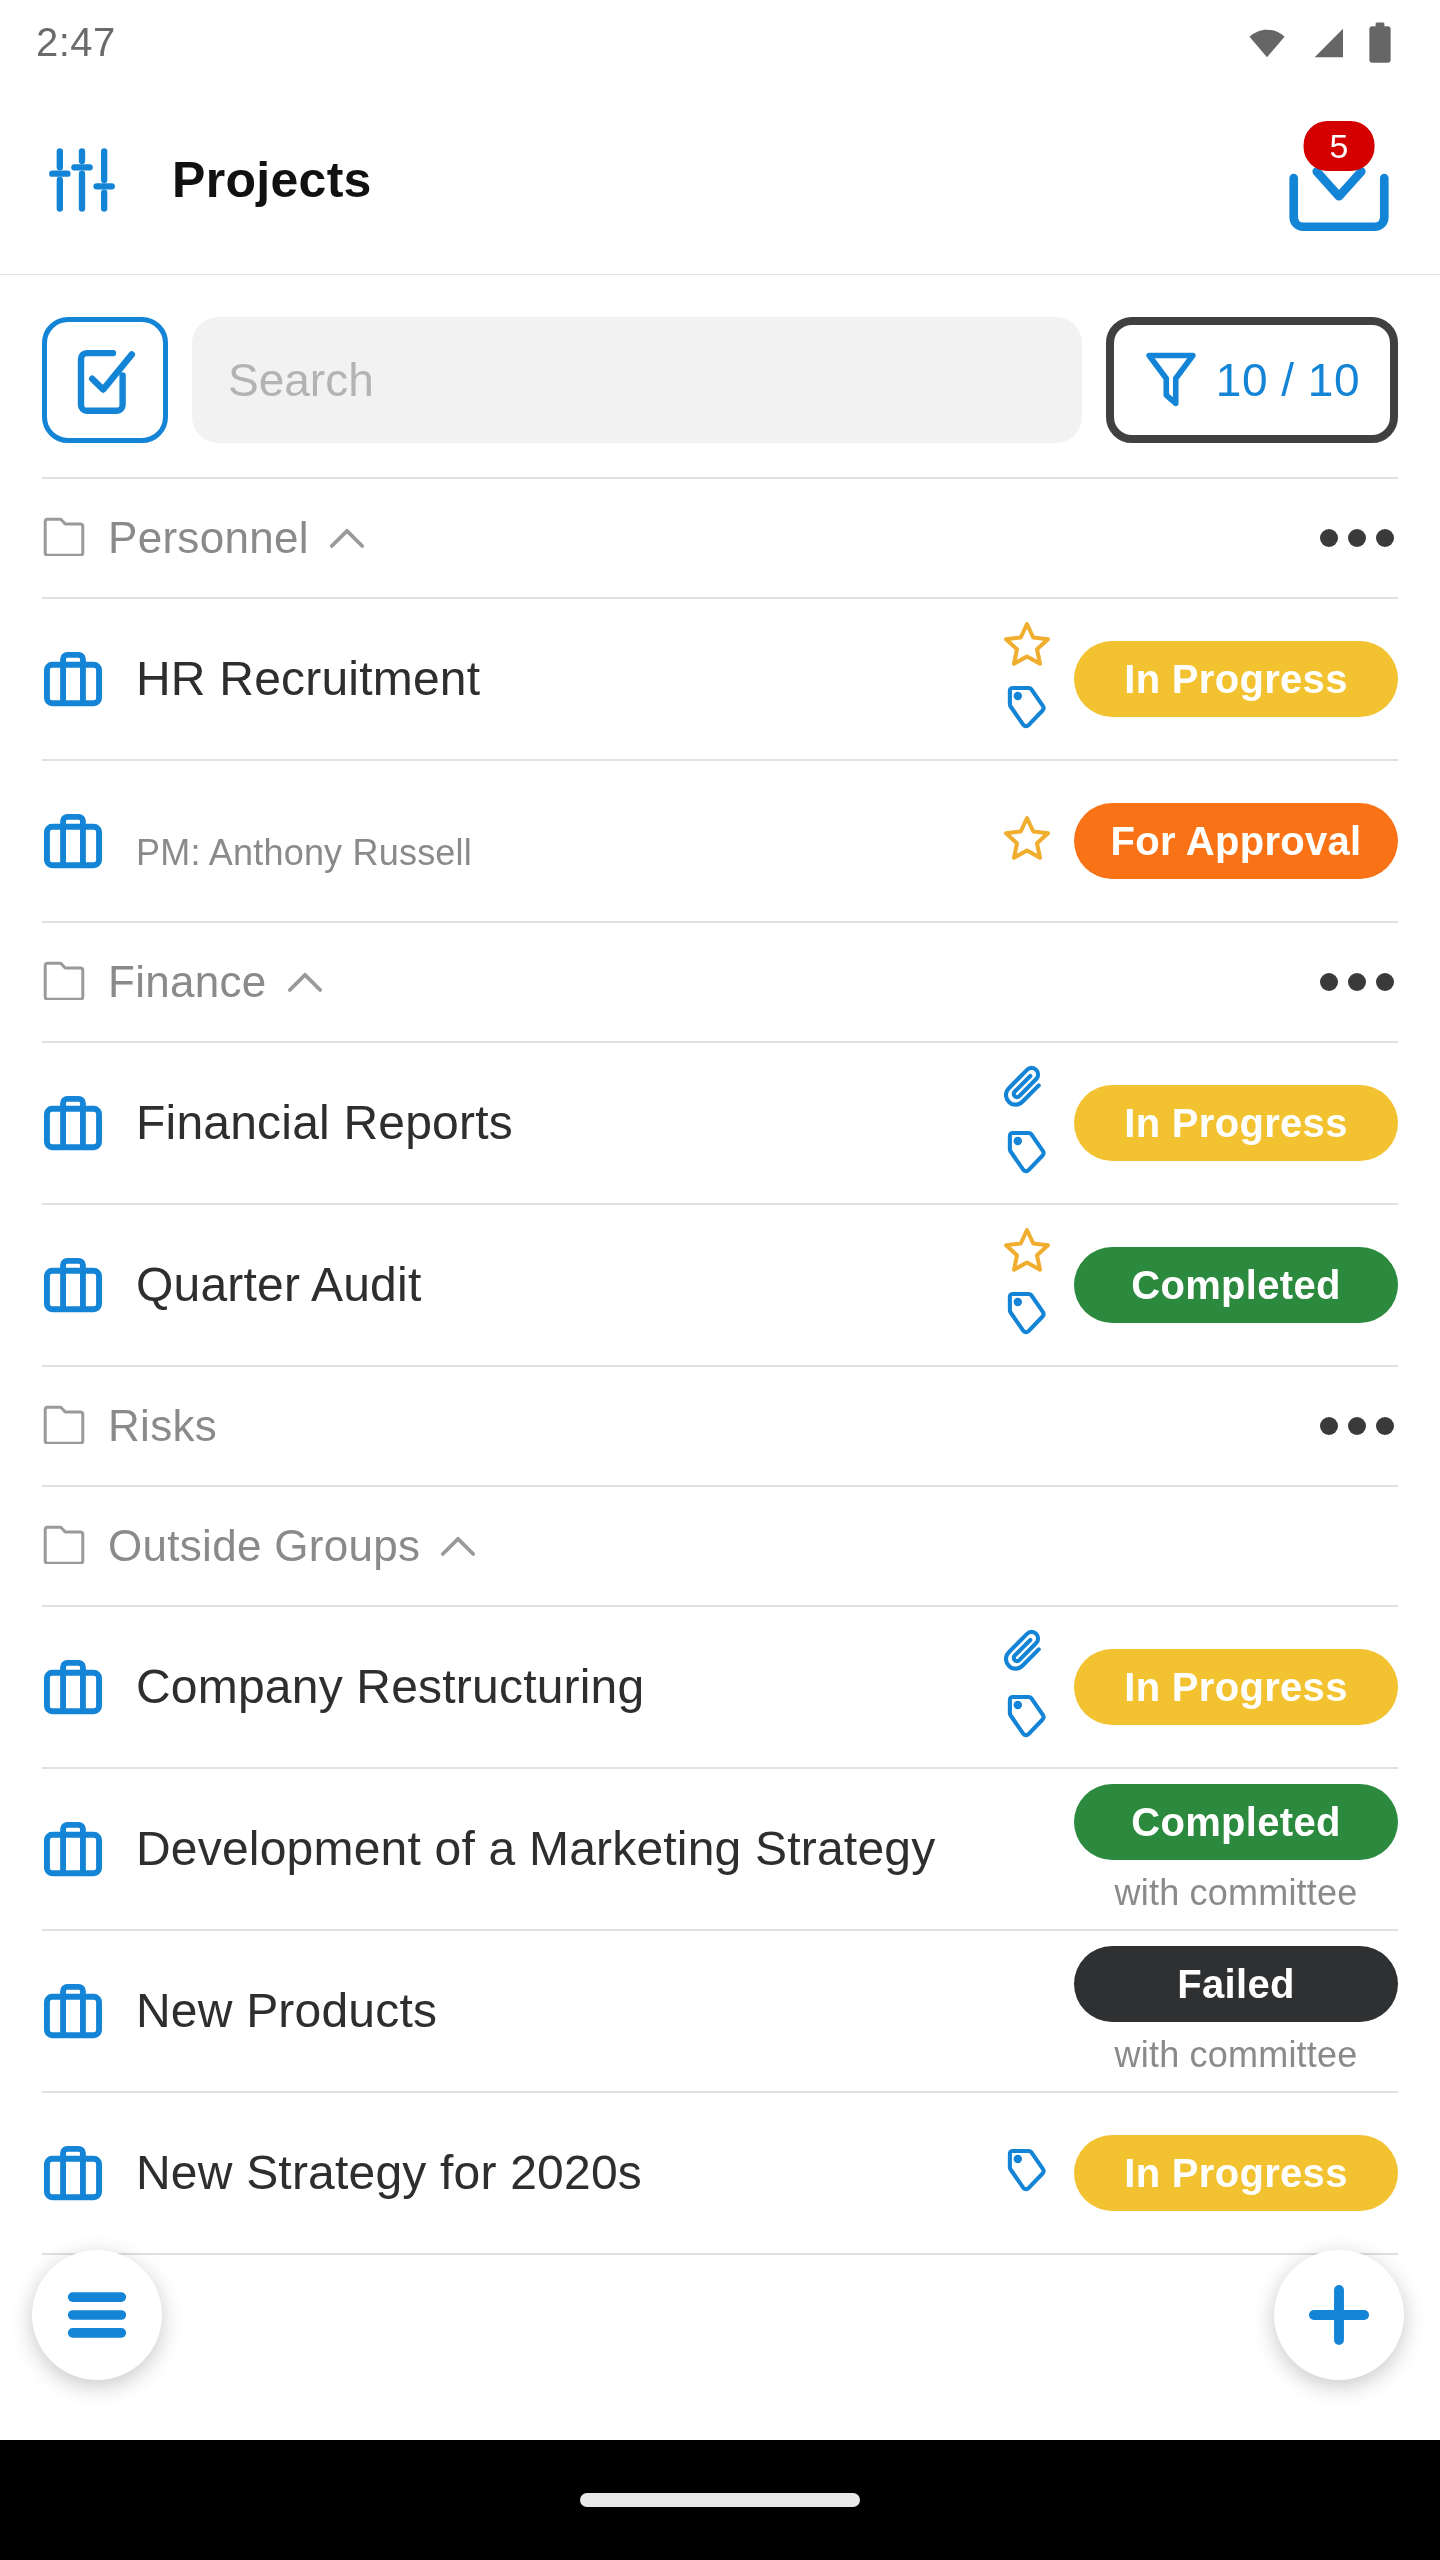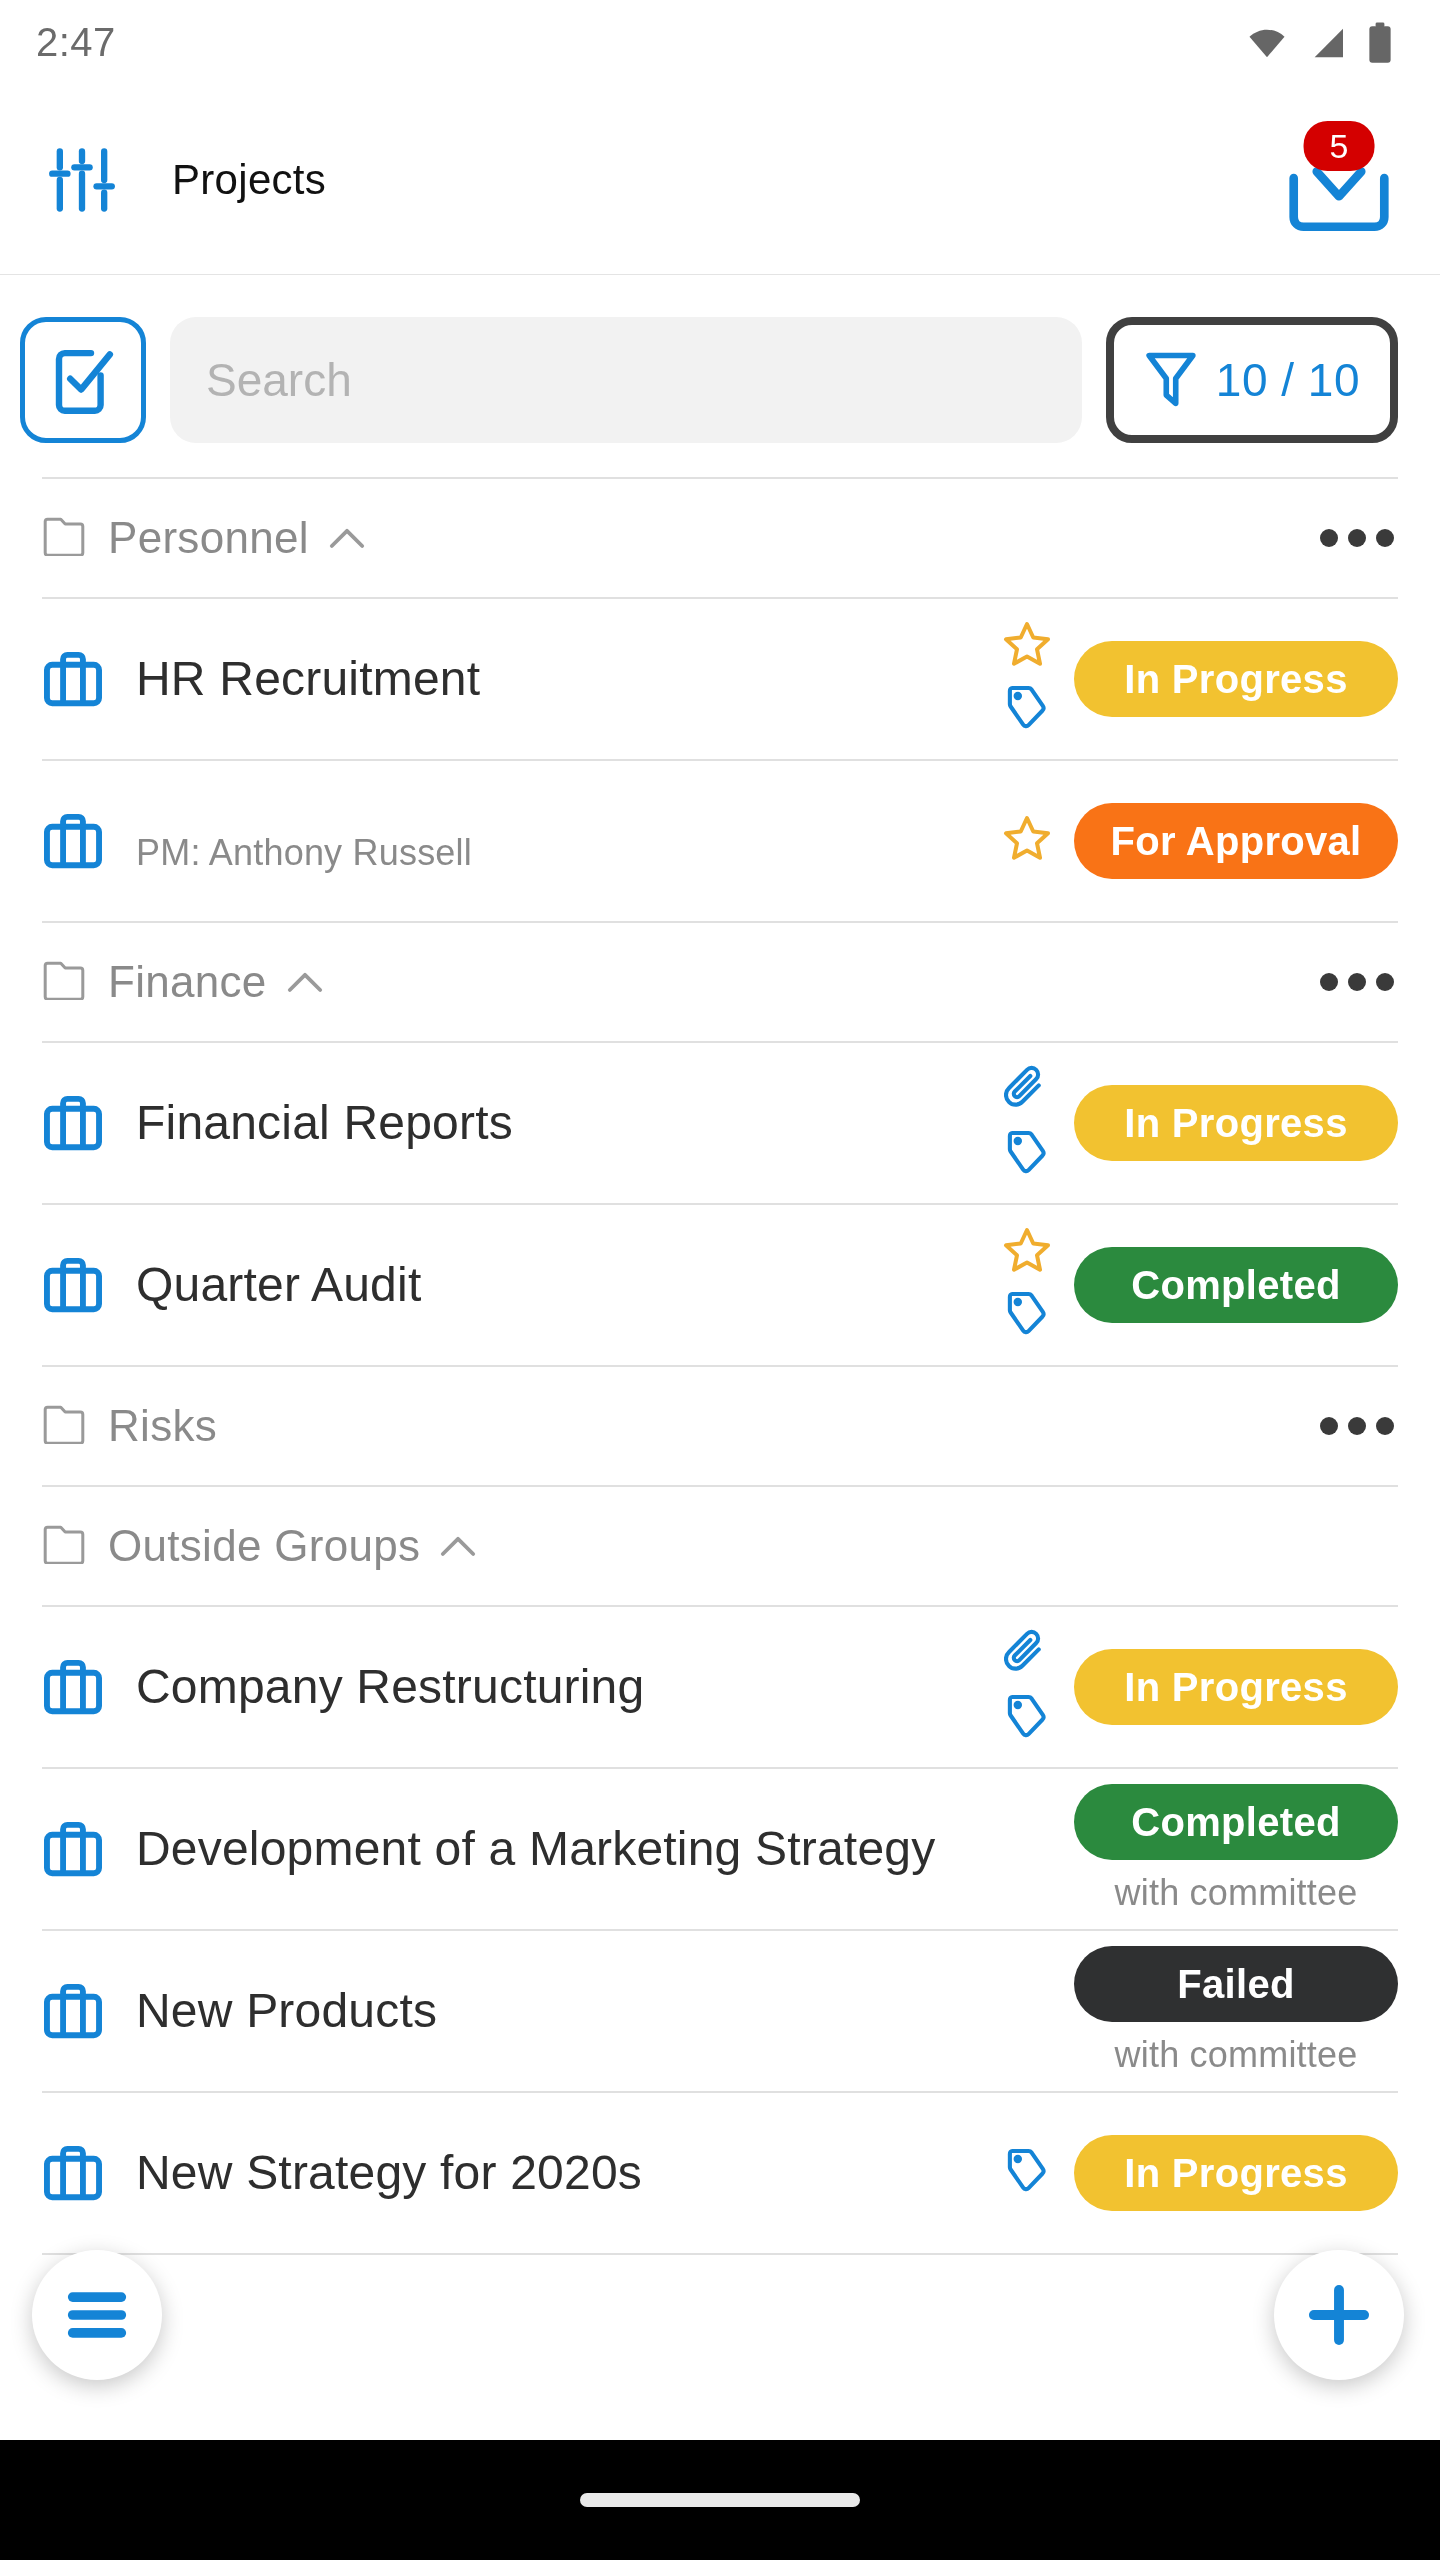--- a/index.html
+++ b/index.html
@@ -27,7 +27,7 @@
   }
   .appbar-left { display:flex; align-items:center; }
   .sliders-btn { width:92px; height:92px; display:flex; align-items:center; justify-content:center; }
-  .appbar-title { font-size:42px; color:#111; margin-left:44px; font-weight:400; letter-spacing:0.3px; }
+  .appbar-title { font-size:50px; color:#111; margin-left:44px; font-weight:700; letter-spacing:0.3px; }
   .appbar-spacer { flex:1; }
   .inbox-wrap { position:relative; width:110px; height:110px; display:flex; align-items:flex-end; justify-content:center; }
   .badge {

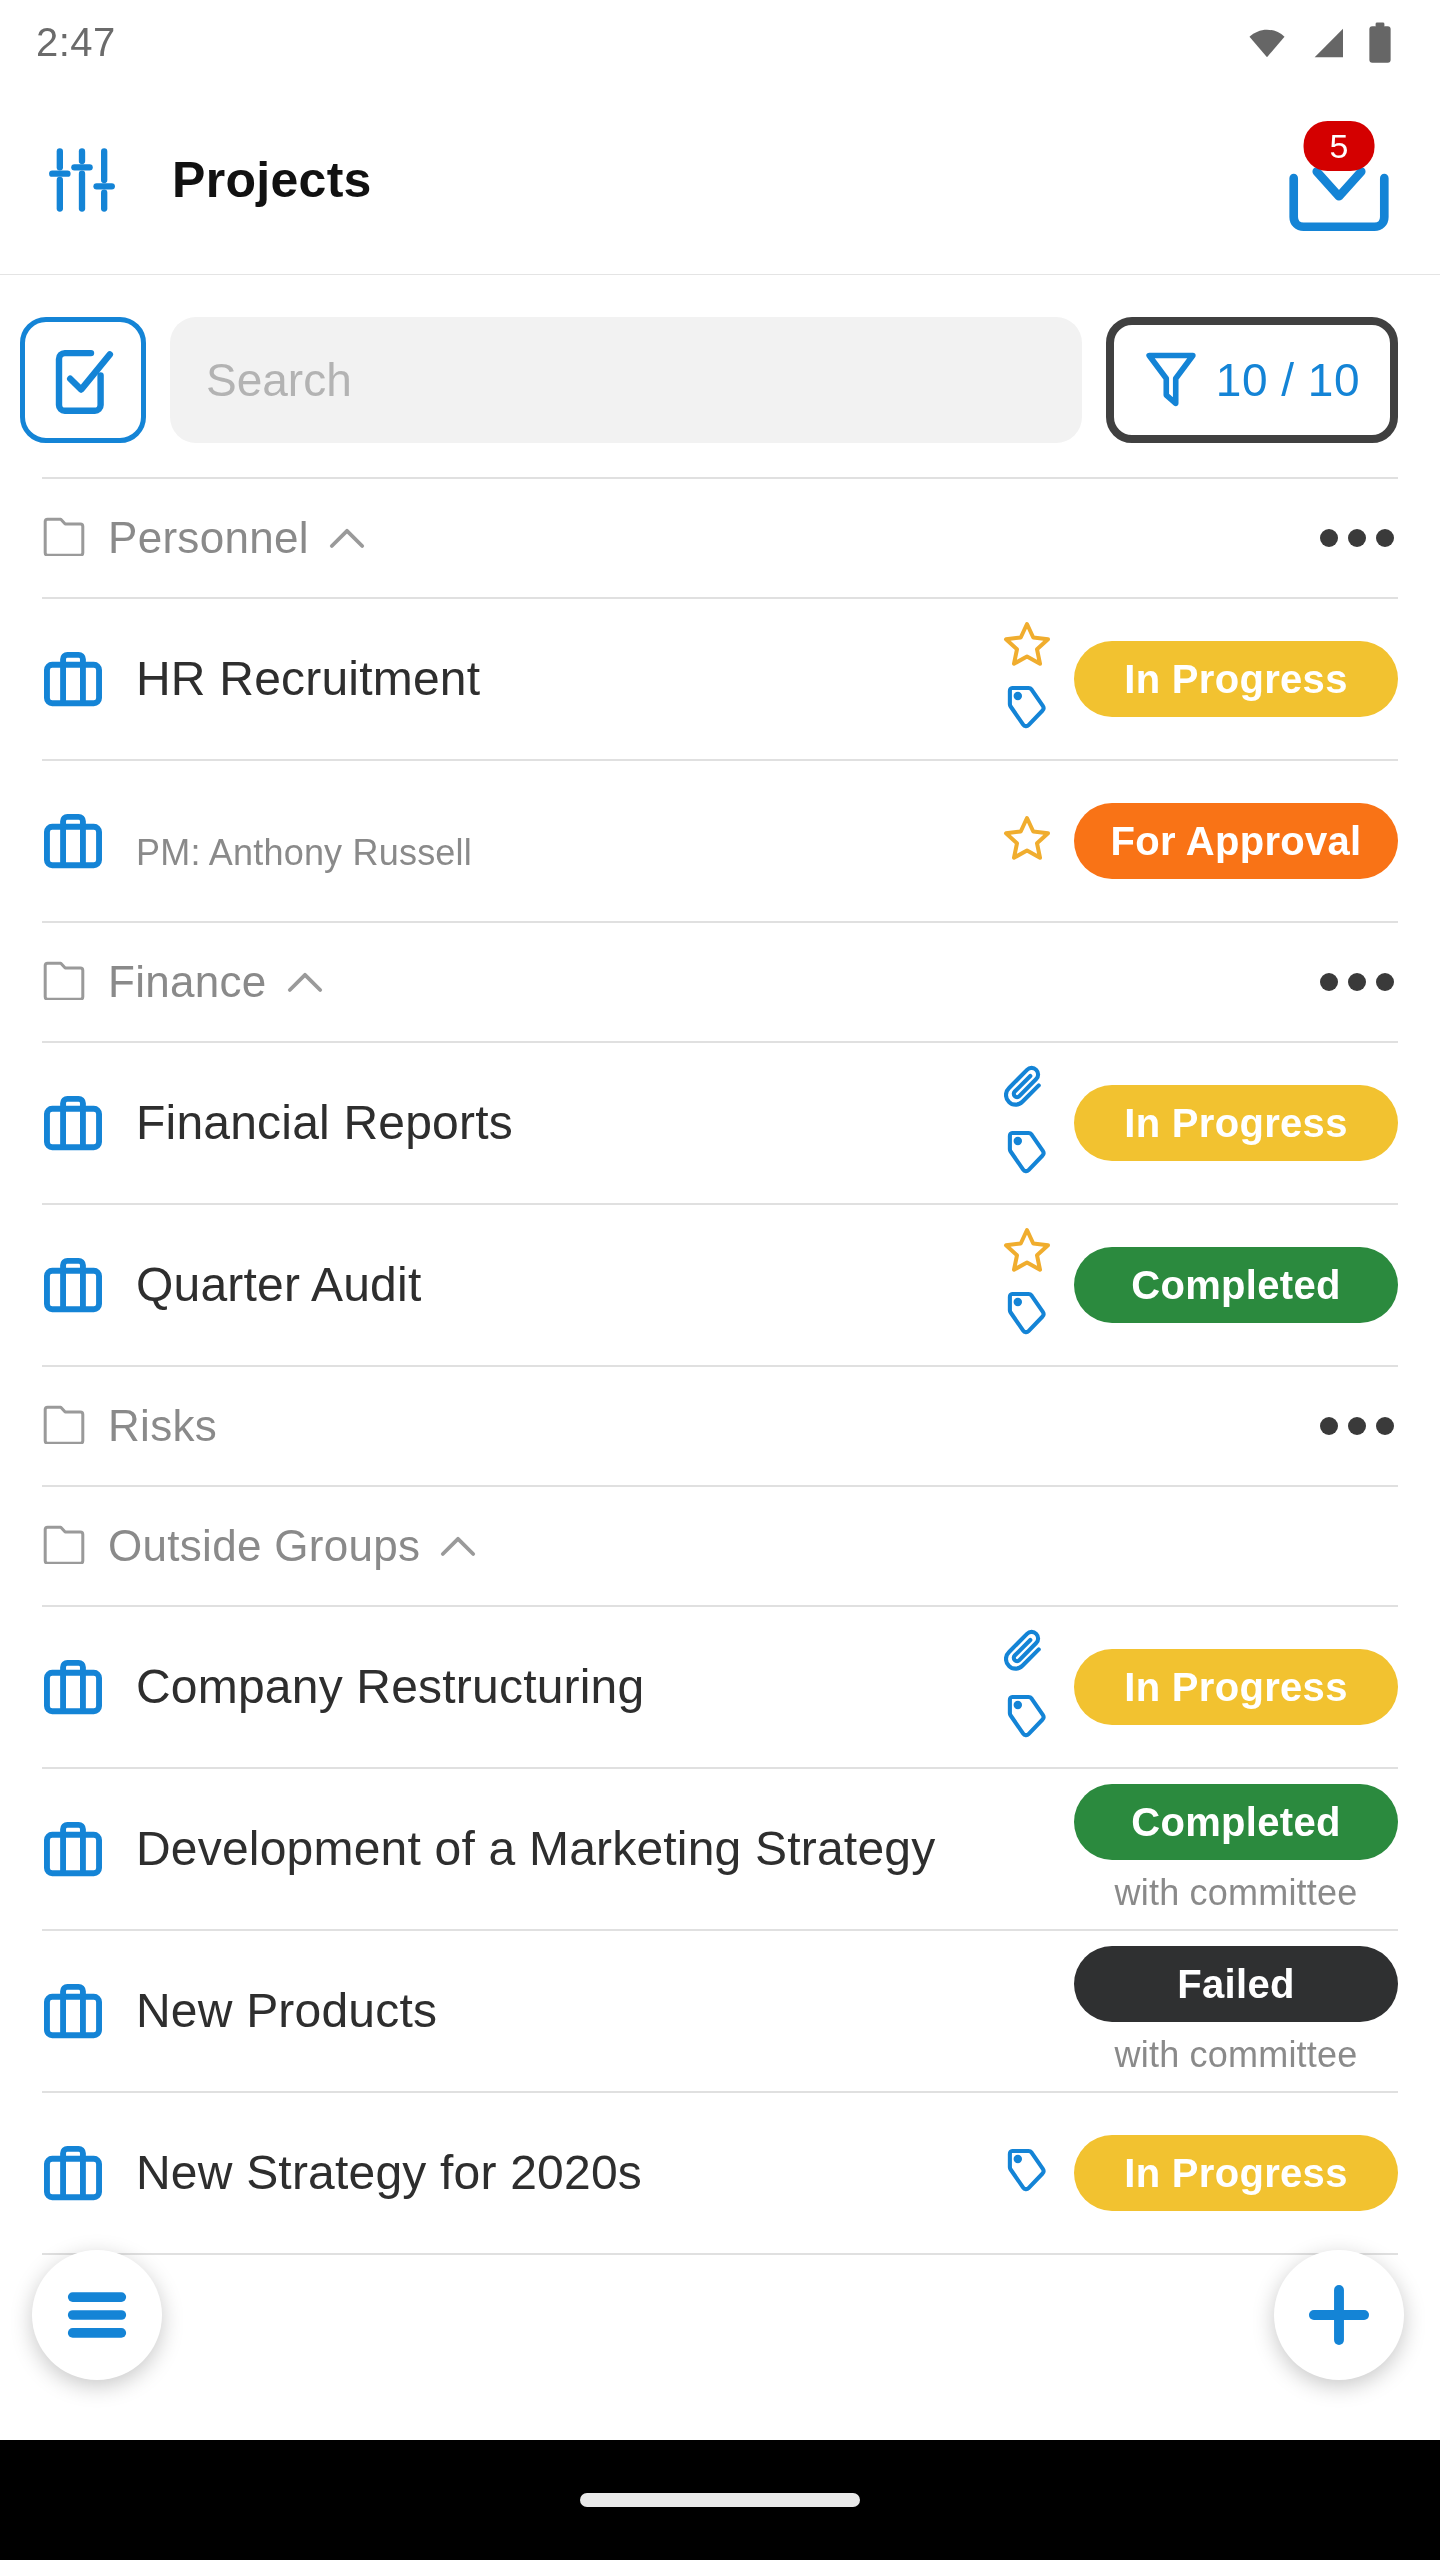--- a/index.html
+++ b/index.html
@@ -37,7 +37,7 @@
   }
 
   
-  .toolbar { padding:42px 42px 34px 20px; display:flex; align-items:center; gap:24px; background:#fff; }
+  .toolbar { padding:42px 42px 34px 42px; display:flex; align-items:center; gap:24px; background:#fff; }
   .select-btn {
     width:126px; height:126px; flex:0 0 126px; border:5px solid #1484d6;
     border-radius:26px; display:flex; align-items:center; justify-content:center; background:#fff;

